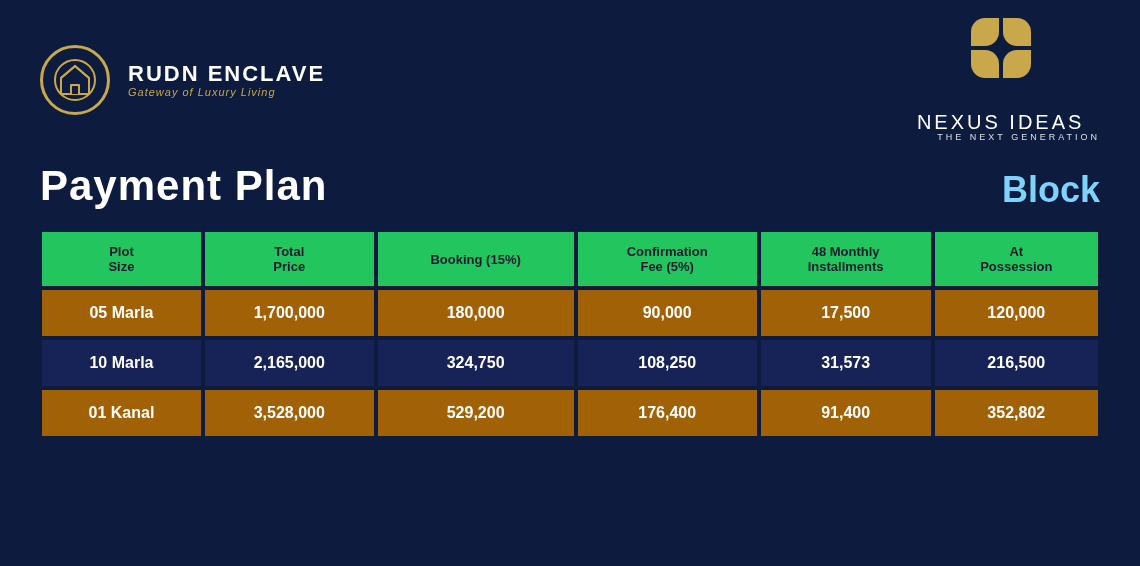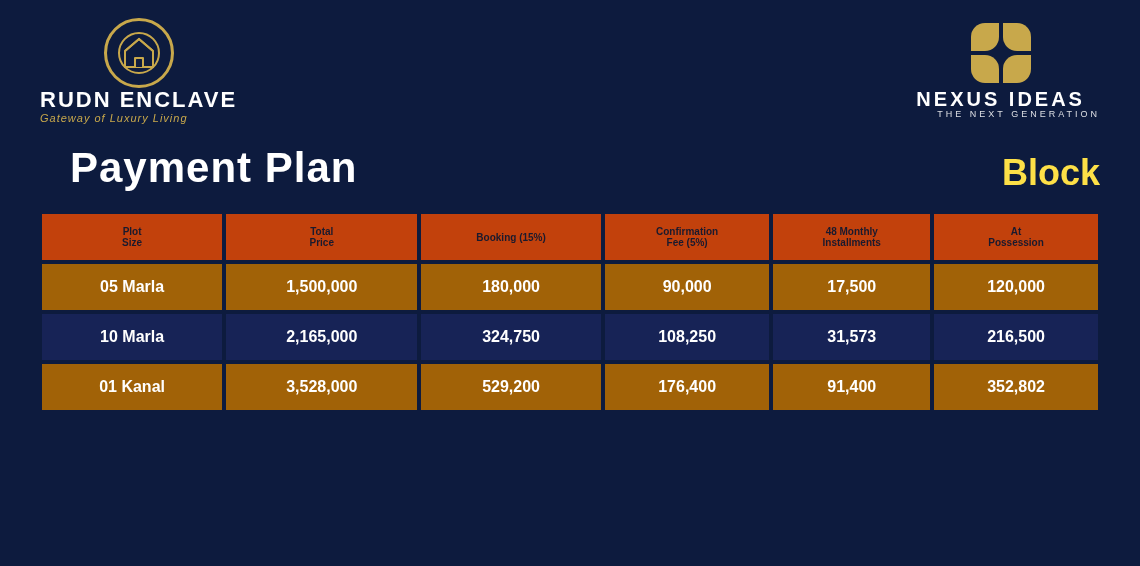--- a/index.html
+++ b/index.html
@@ -24,8 +24,7 @@
     .logo-left {
       display: flex;
       align-items: center;
-      gap: 0;
-      flex-direction: column;
+      gap: 18px;
     }
 
     .logo-circle {

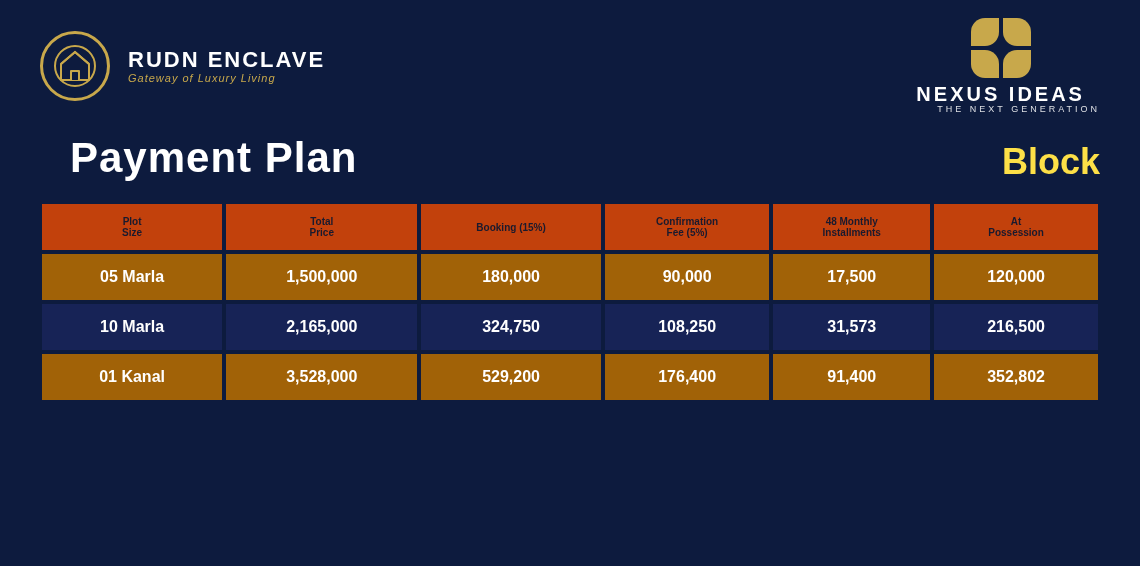--- a/index.html
+++ b/index.html
@@ -99,11 +99,12 @@
 
     .nexus-title {
       font-size: 20px;
-      font-weight: 700;
+      font-weight: 400;
       letter-spacing: 3px;
       color: #ffffff;
       text-transform: uppercase;
       line-height: 1;
+      margin-top: 28px;
     }
 
     .nexus-subtitle {

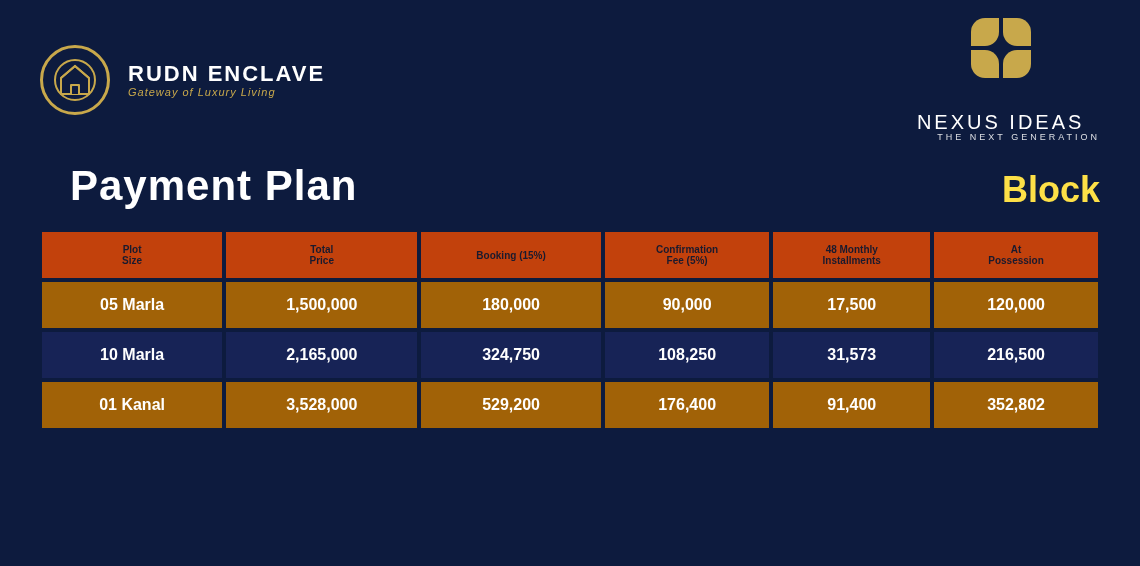--- a/index.html
+++ b/index.html
@@ -132,7 +132,6 @@
       font-weight: 900;
       color: #ffffff;
       letter-spacing: 1px;
-      margin-left: 30px;
     }
 
     .block-label {

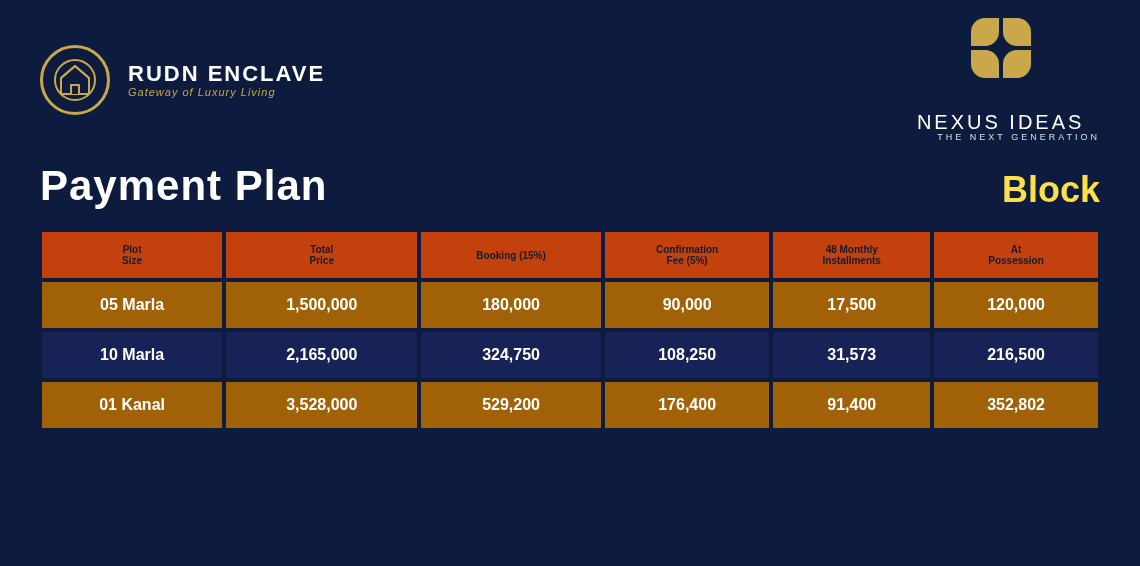--- a/index.html
+++ b/index.html
@@ -148,7 +148,7 @@
     .block-label .block {
       font-size: 36px;
       font-weight: 900;
-      color: #fde047;
+      color: #7dd3fc;
       display: block;
     }
 

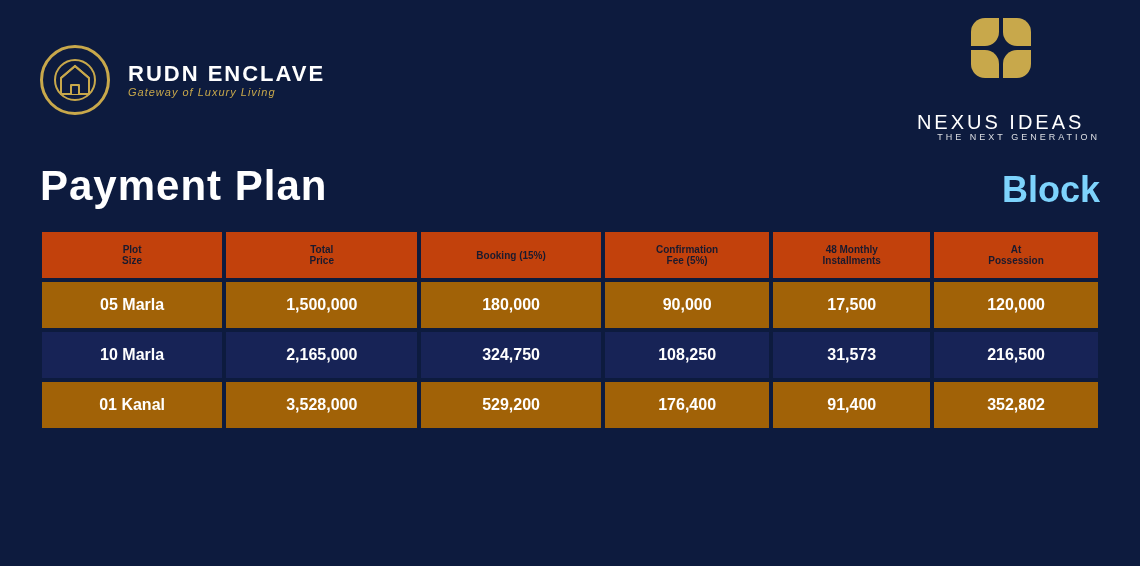--- a/index.html
+++ b/index.html
@@ -159,10 +159,10 @@
     }
 
     .table-header-row th {
-      background: #c2410c;
+      background: #22c55e;
       color: #1a1a2e;
       font-weight: 700;
-      font-size: 10px;
+      font-size: 13px;
       text-align: center;
       padding: 12px 8px;
       border: 2px solid #0d1b3e;

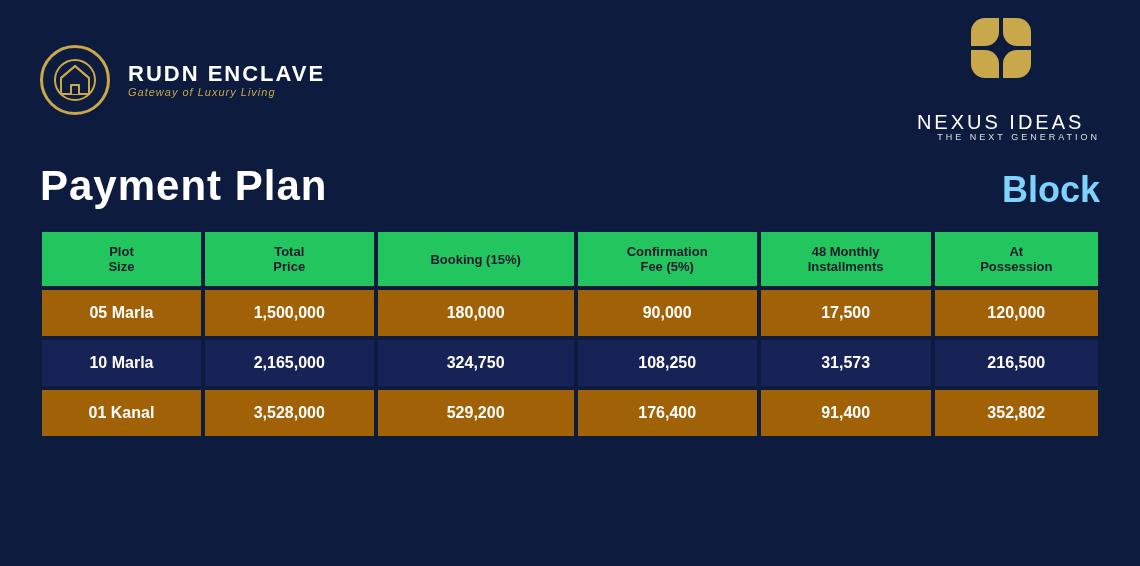--- a/index.html
+++ b/index.html
@@ -241,7 +241,7 @@
     <tbody id="table-body">
     <tr class="table-data-row">
       <td>05 Marla</td>
-      <td>1,500,000</td>
+      <td>1,700,000</td>
       <td>180,000</td>
       <td>90,000</td>
       <td>17,500</td>

